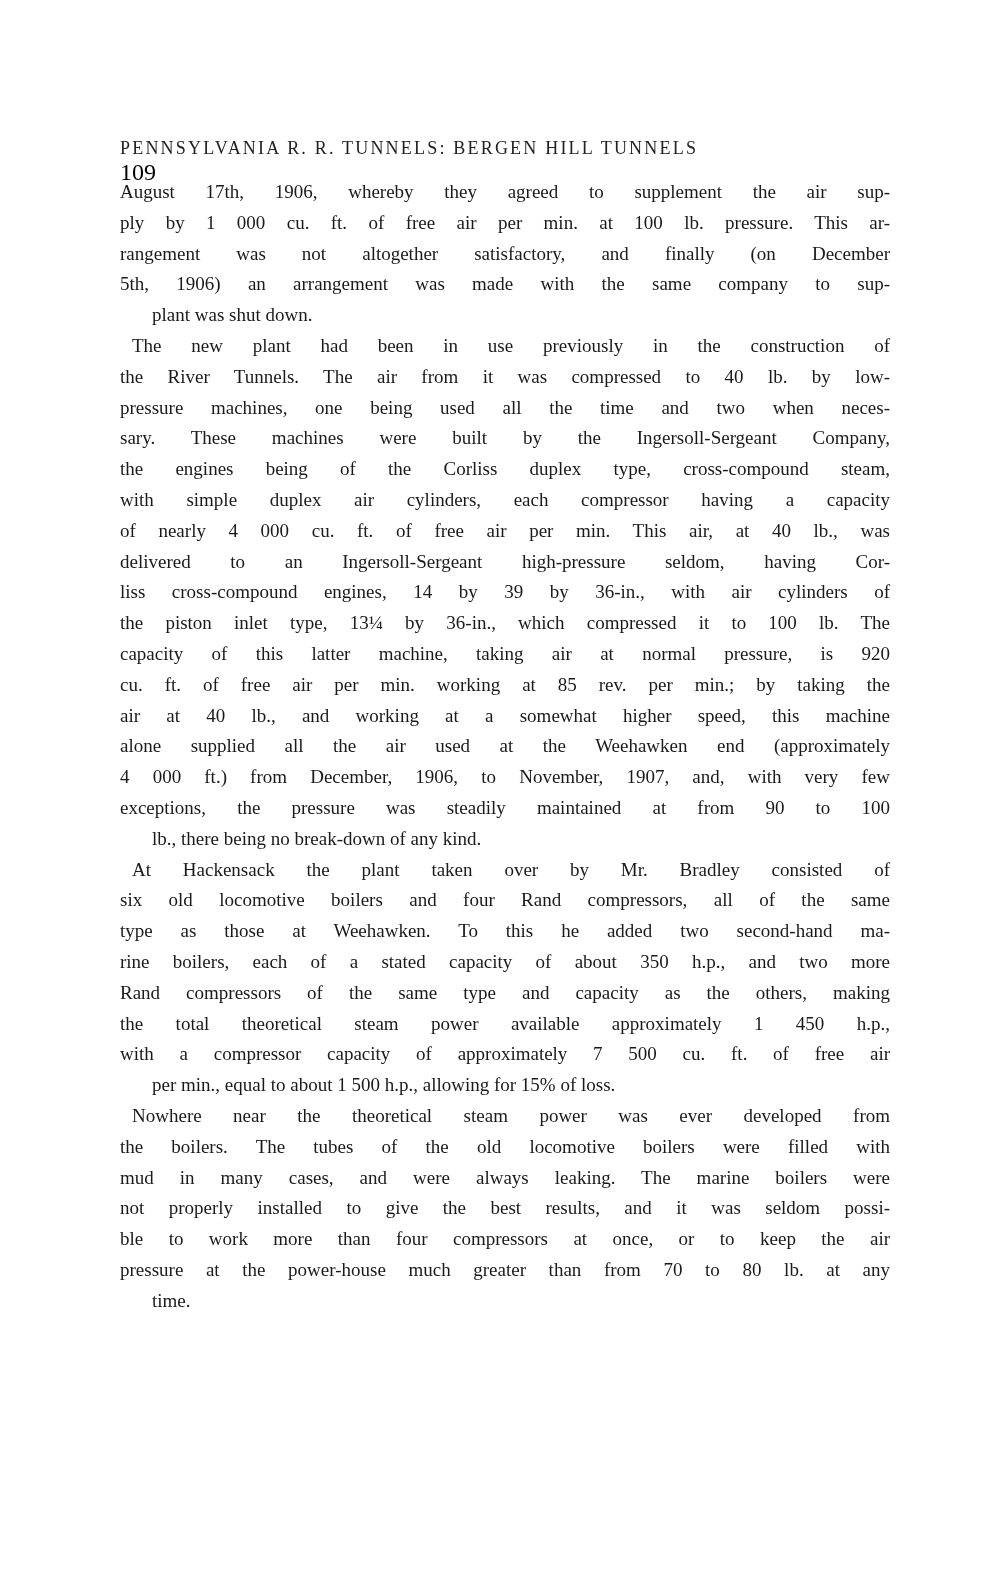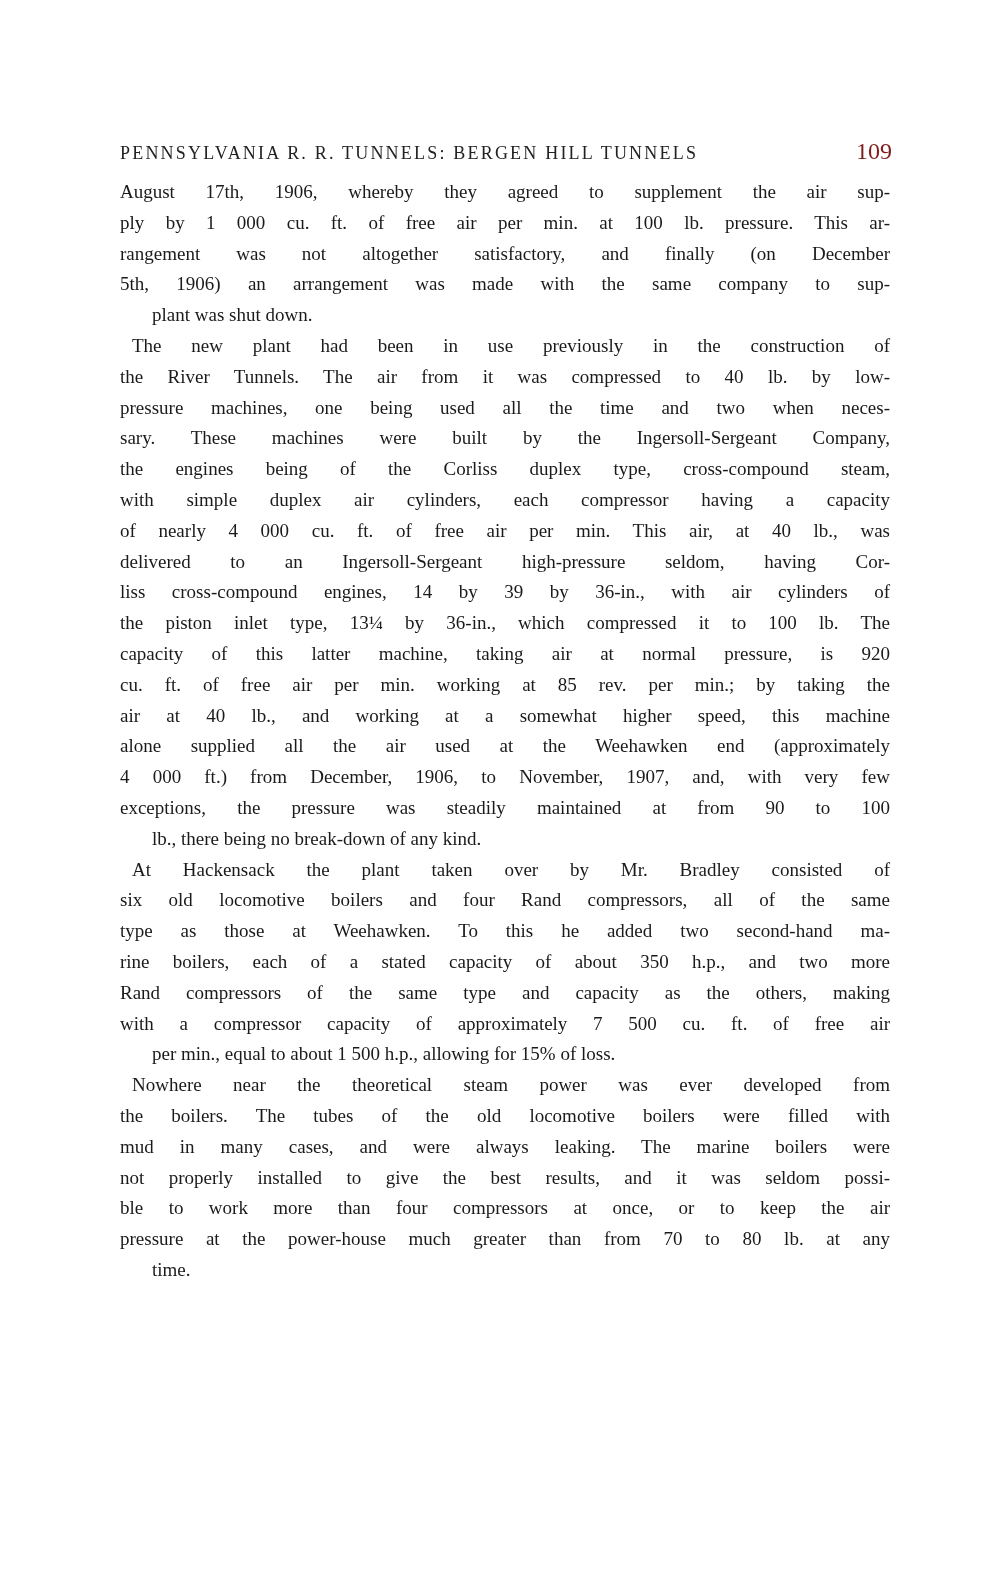--- a/index.html
+++ b/index.html
@@ -11,7 +11,7 @@
     }
     .running-head {
       position: absolute; left: 120px; top: 138px; width: 772px; height: 34px;
-      display: flex; align-items: baseline; justify-content: space-between;
+      display: flex; align-items: baseline; justify-content: space-between; flex-direction: column;
     }
     .running-head .title {
       font-size: 18px; letter-spacing: 2.2px; color: #222;

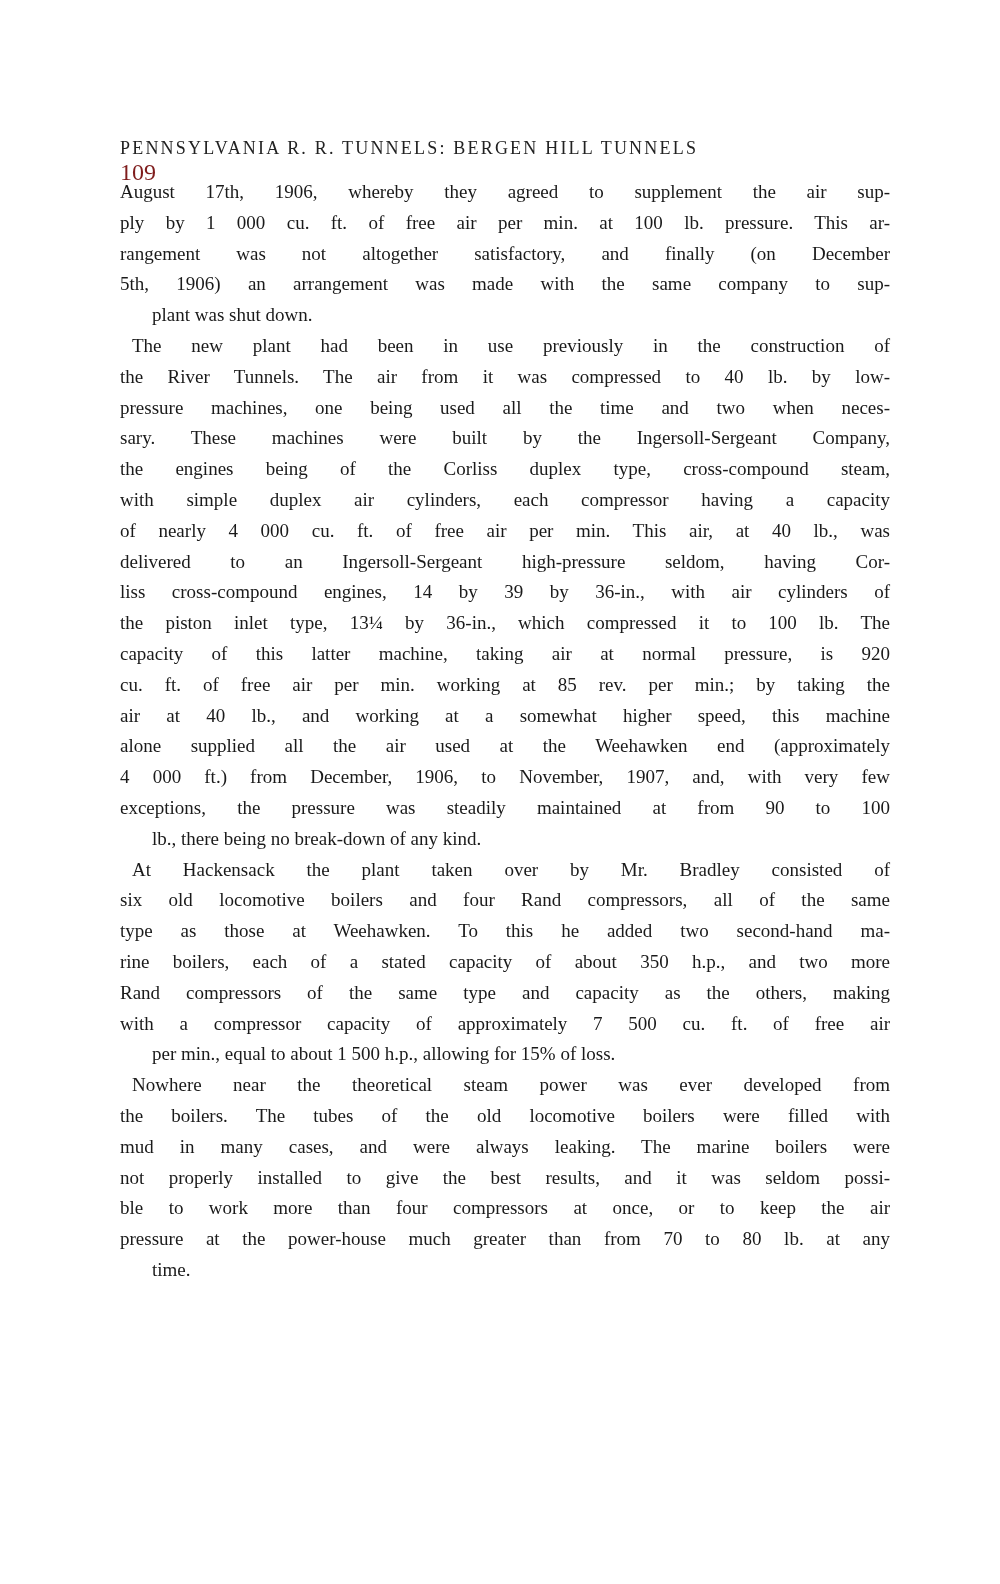--- a/index.html
+++ b/index.html
@@ -17,7 +17,7 @@
       font-size: 18px; letter-spacing: 2.2px; color: #222;
     }
     .running-head .folio {
-      font-size: 24px; color: #7f1d1d;
+      font-size: 24px; color: #000000;
     }
     .body {
       position: absolute; left: 120px; top: 177px; width: 770px;

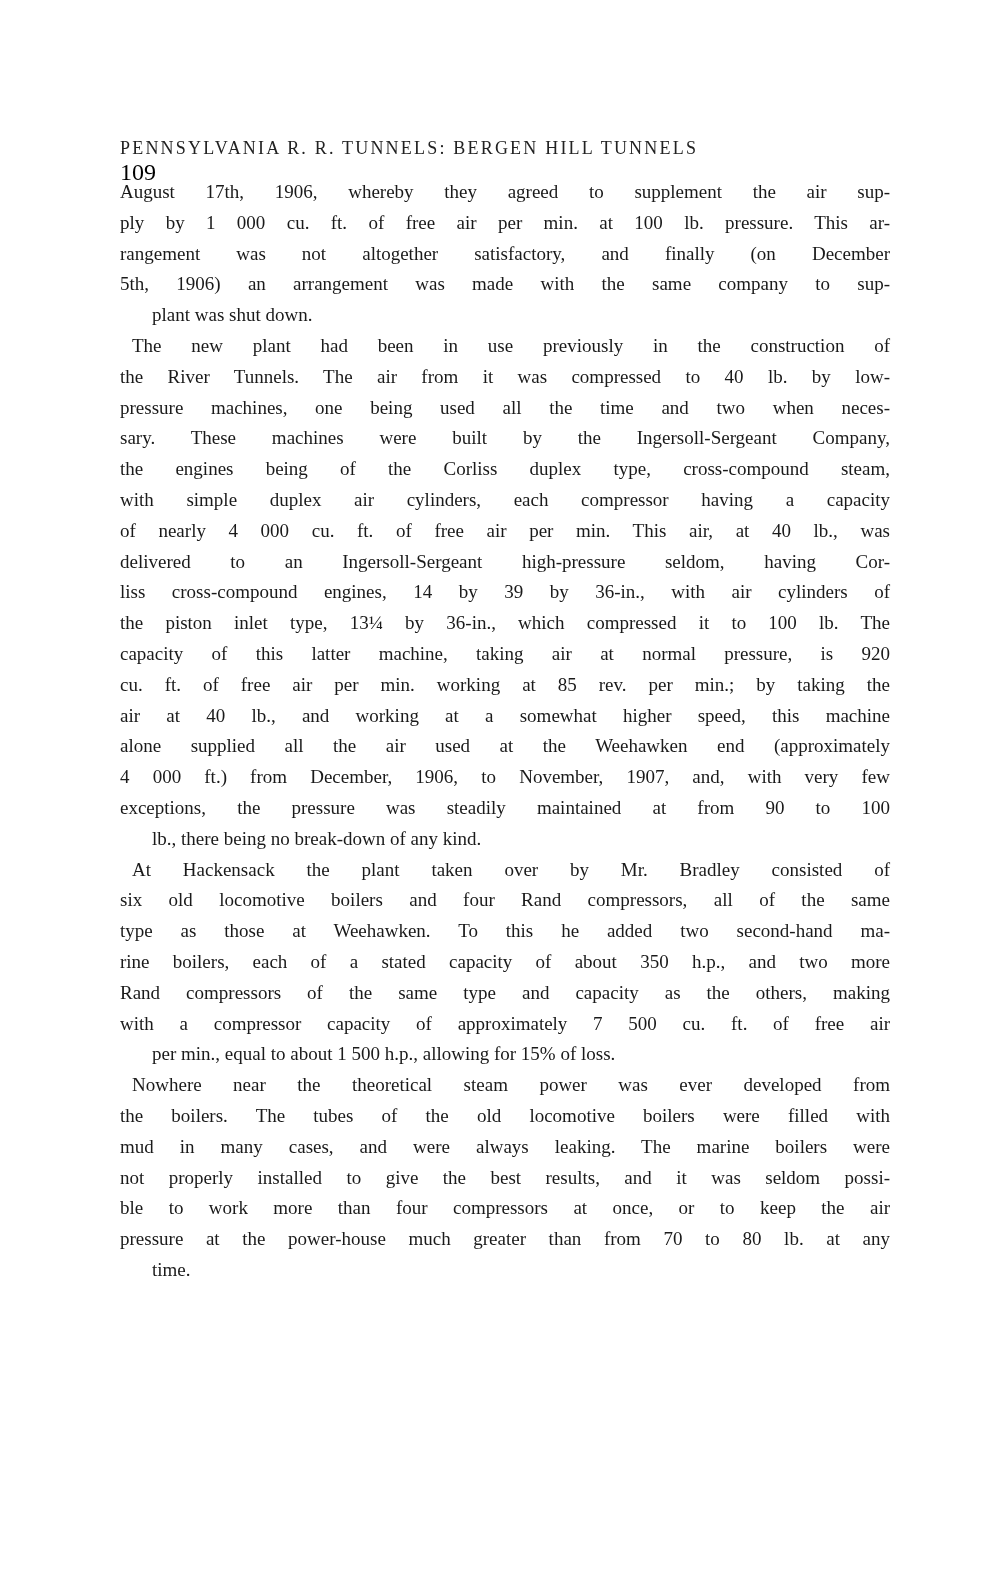--- a/index.html
+++ b/index.html
@@ -76,6 +76,7 @@
       <span class="line">type as those at Weehawken. To this he added two second-hand ma-</span>
       <span class="line">rine boilers, each of a stated capacity of about 350 h.p., and two more</span>
       <span class="line">Rand compressors of the same type and capacity as the others, making</span>
+      <span class="line">the total theoretical steam power available approximately 1 450 h.p.,</span>
       <span class="line">with a compressor capacity of approximately 7 500 cu. ft. of free air</span>
       <span class="line last">per min., equal to about 1 500 h.p., allowing for 15% of loss.</span>
     </div>

